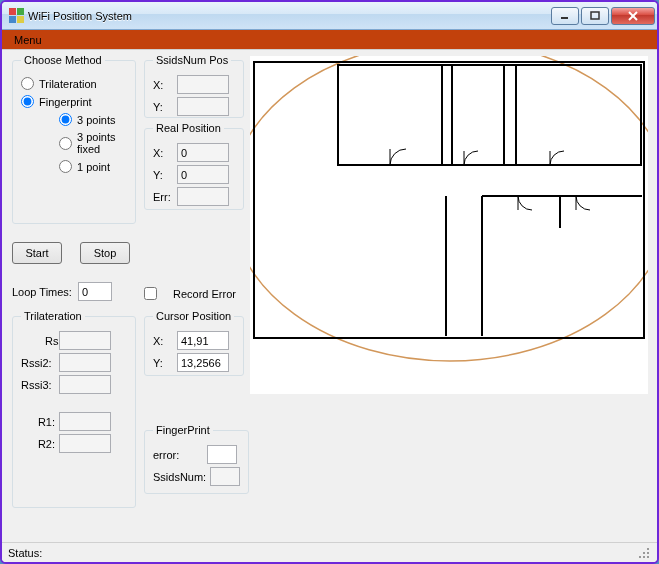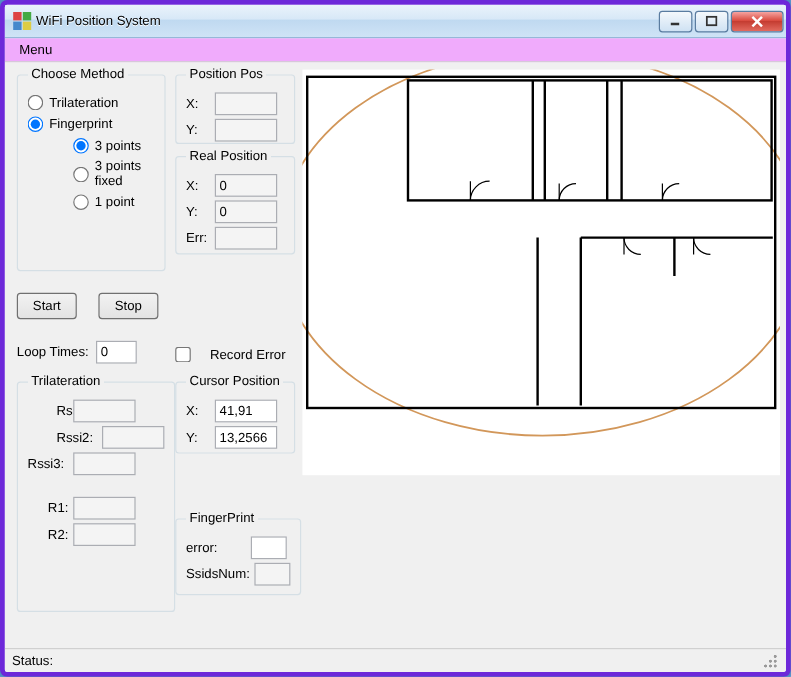--- a/index.html
+++ b/index.html
@@ -6,7 +6,7 @@
   html,body { margin:0; padding:0; background:#5a9ad8; }
   .window {
     width:659px; height:564px; margin:0;
-    background:#fff; border:4px solid #6d28d9; border-radius:6px;
+    background:#fff; border:2px solid #6d28d9; border-radius:6px;
     box-shadow:0 0 8px rgba(0,0,0,0.3);
     display:flex; flex-direction:column; overflow:hidden;
   }

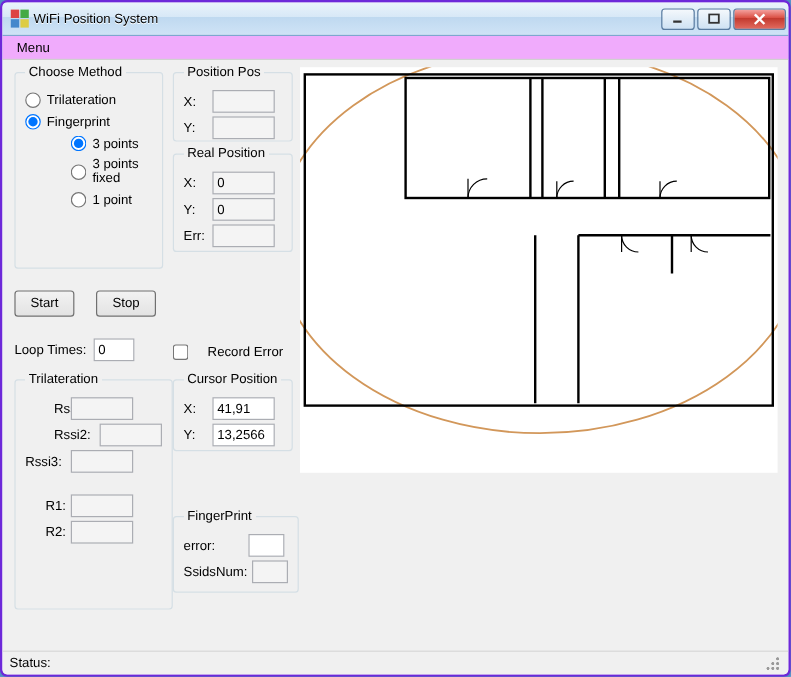--- a/index.html
+++ b/index.html
@@ -23,7 +23,7 @@
   .win-min,.win-max { background:linear-gradient(#f4f8fc,#cfe2f3); }
   .win-close { width:44px; background:linear-gradient(#f5a3a0,#d94b3f 45%,#c33a2f 46%,#e26b5f); color:#fff; }
   .win-btn svg { display:block; }
-  .menubar { height:20px; background:#f0abfc; border-bottom:1px solid #d0d0d0; display:flex; align-items:center; padding:0 6px; }
+  .menubar { height:20px; background:#c2410c; border-bottom:1px solid #d0d0d0; display:flex; align-items:center; padding:0 6px; }
   .menubar-item { padding:2px 6px; cursor:default; }
   .client { flex:1; background:#f0f0f0; position:relative; padding:8px; }
   fieldset.group {

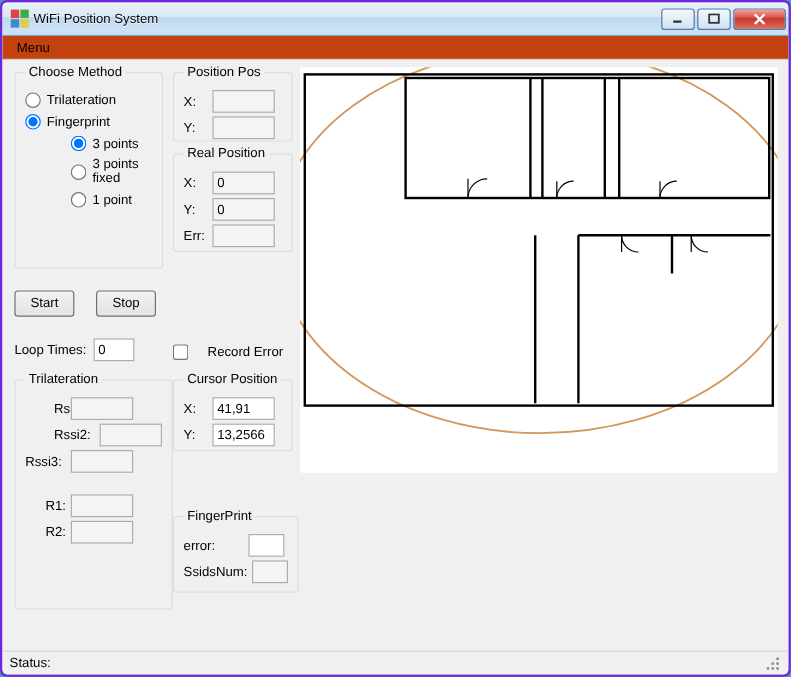--- a/index.html
+++ b/index.html
@@ -127,7 +127,7 @@
     </fieldset>
 
     <fieldset class="group" style="left:140px; top:4px; width:100px; height:64px;">
-      <legend>Position Pos</legend>
+      <legend>SsidsNum Pos</legend>
       <div class="field-row">
         <span class="flabel">X:</span>
         <input class="textbox readonly" readonly="" value="" style="">

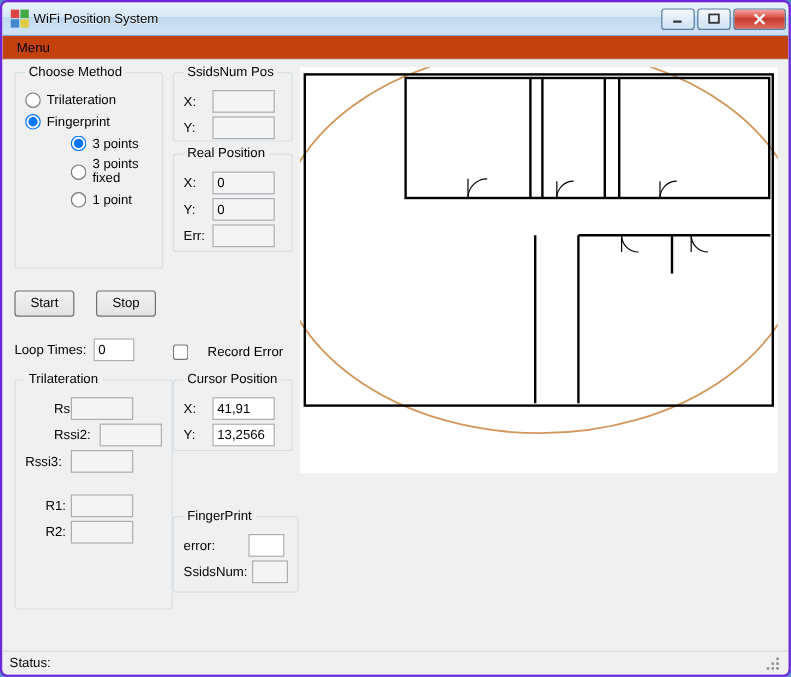--- a/index.html
+++ b/index.html
@@ -174,7 +174,7 @@
           <input class="textbox readonly" readonly="" value="" style="">
         </div>
       <div class="field-row">
-          <span class="flabel-w" style="width:34px;margin-left:24px;">Rssi2:</span>
+          <span class="flabel-w" style="width:34px;">Rssi2:</span>
           <input class="textbox readonly" readonly="" value="" style="">
         </div>
       <div class="field-row">

